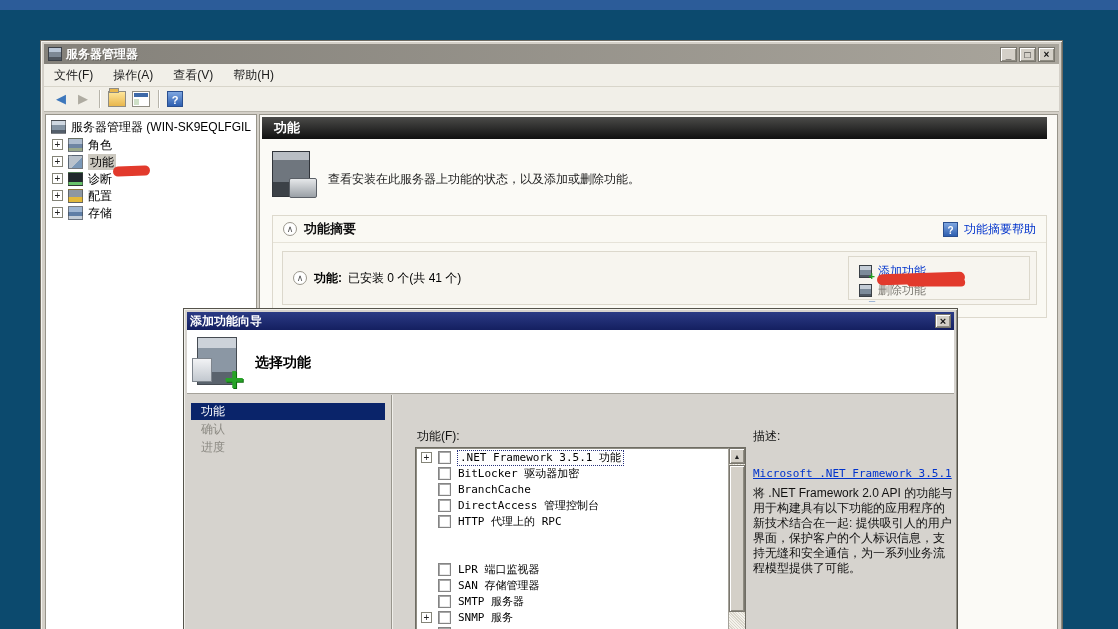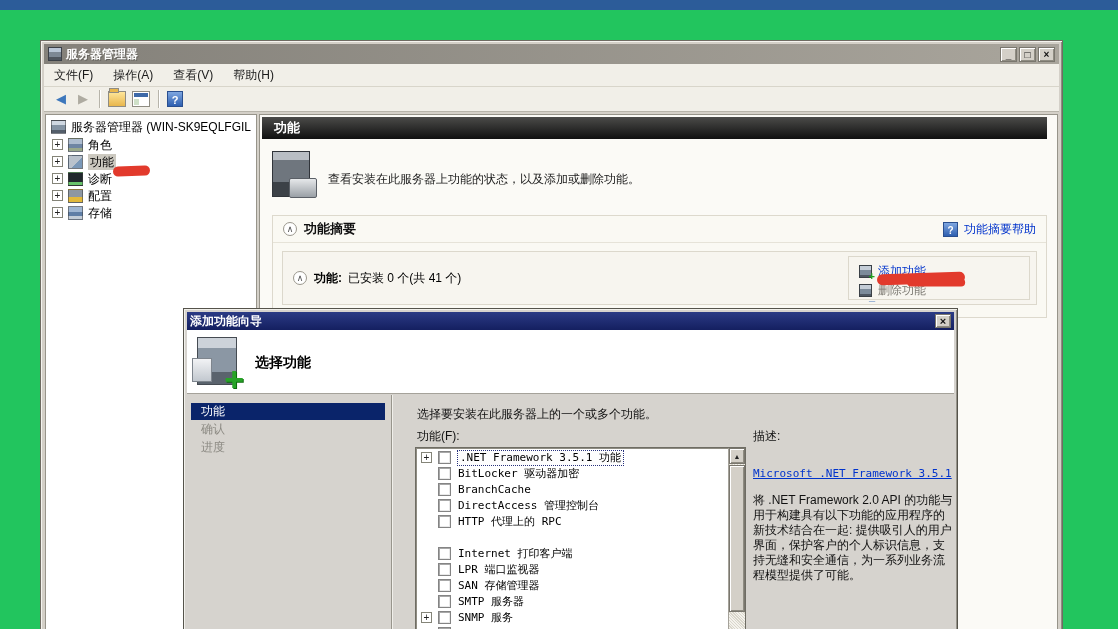--- a/index.html
+++ b/index.html
@@ -4,7 +4,7 @@
 <style>
   * { margin:0; padding:0; box-sizing:border-box; }
   body { font-family:"Liberation Sans", sans-serif; }
-  .page { position:relative; width:1118px; height:629px; overflow:hidden; background:#22c55e; }
+  .page { position:relative; width:1118px; height:629px; overflow:hidden; background:#0c4a6e; }
   .desk-strip { position:absolute; left:0; top:0; width:100%; height:10px; background:#2c5c99; }
 
   

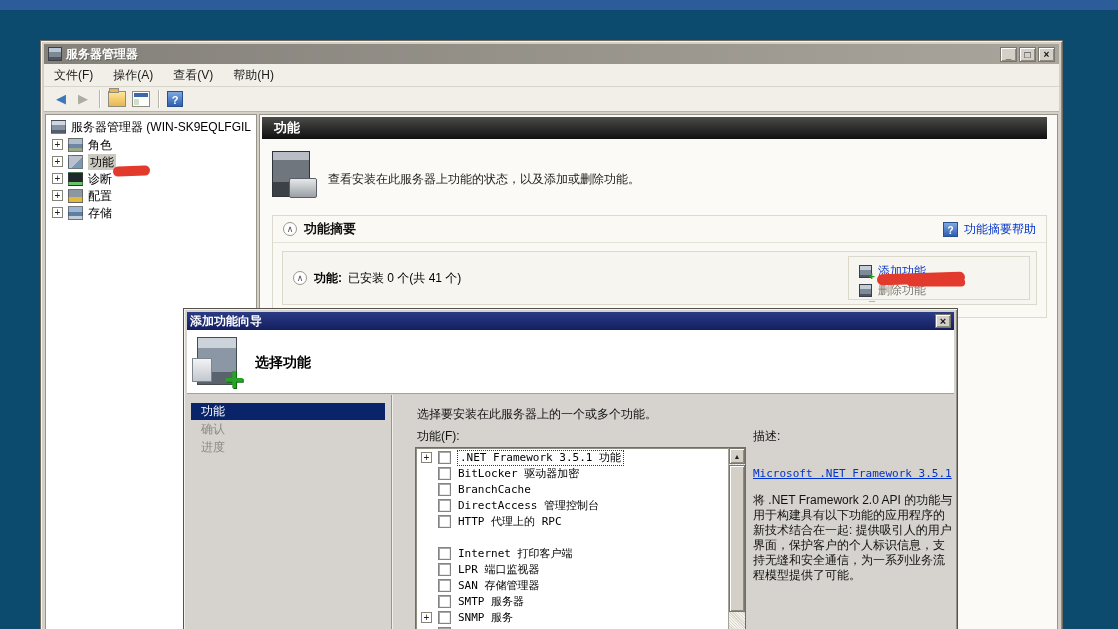--- a/index.html
+++ b/index.html
@@ -263,7 +263,6 @@
         <div class="step">进度</div>
       </div>
       <div class="dlg-content">
-        <div class="dlg-instruction">选择要安装在此服务器上的一个或多个功能。</div>
         <div class="dlg-list-label">功能(F):</div>
 
         <div class="feature-list">

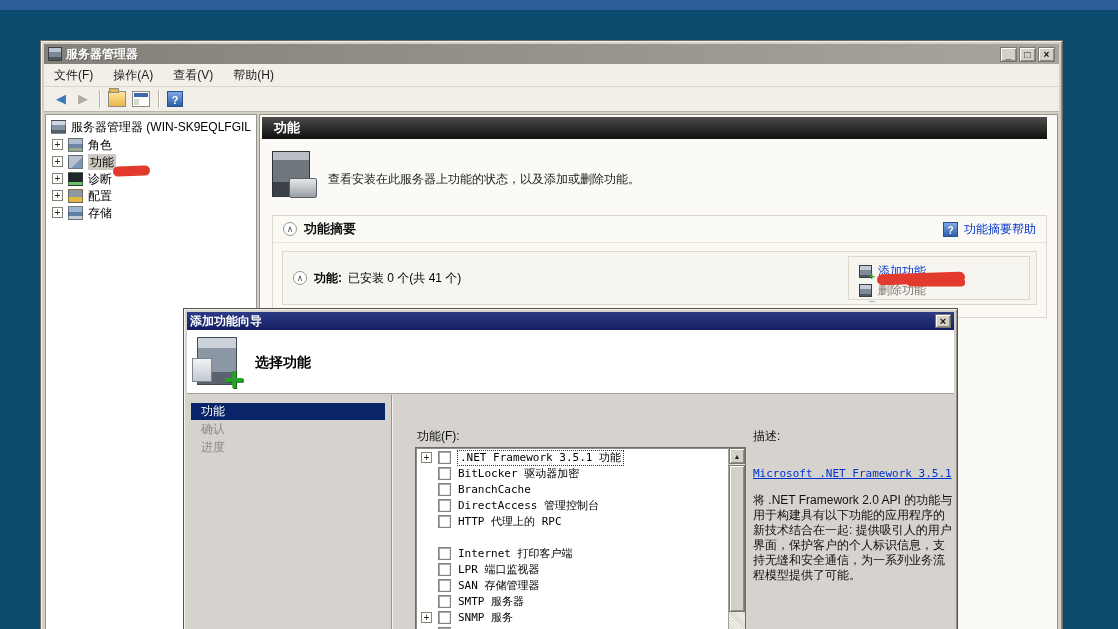--- a/index.html
+++ b/index.html
@@ -139,7 +139,7 @@
   .dlg-desc { position:absolute; left:360px; top:33px; width:200px; }
   .desc-label { font-size:12px; color:#111; margin-bottom:18px; }
   .desc-link { font-family:"DejaVu Sans Mono", monospace; font-size:11px; color:#0033cc; text-decoration:underline; }
-  .desc-text { font-size:12px; color:#111; line-height:15px; margin-top:12px; }
+  .desc-text { font-size:12px; color:#111; line-height:15px; margin-top:5px; }
 </style>
 </head>
 <body>

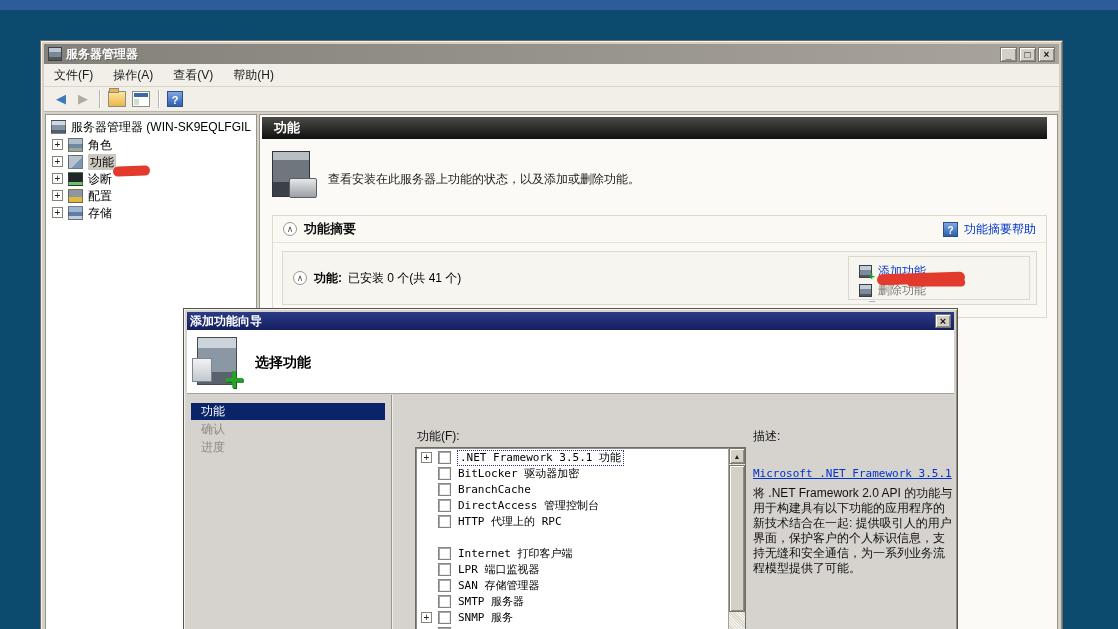--- a/index.html
+++ b/index.html
@@ -287,10 +287,6 @@
             <span class="feat-cb"></span>
             <span class="feat-label">HTTP 代理上的 RPC</span>
           </div>
-          <div class="feat-row" style="top:98px">
-            <span class="feat-cb"></span>
-            <span class="feat-label">Internet 打印客户端</span>
-          </div>
           <div class="feat-row" style="top:114px">
             <span class="feat-cb"></span>
             <span class="feat-label">LPR 端口监视器</span>

